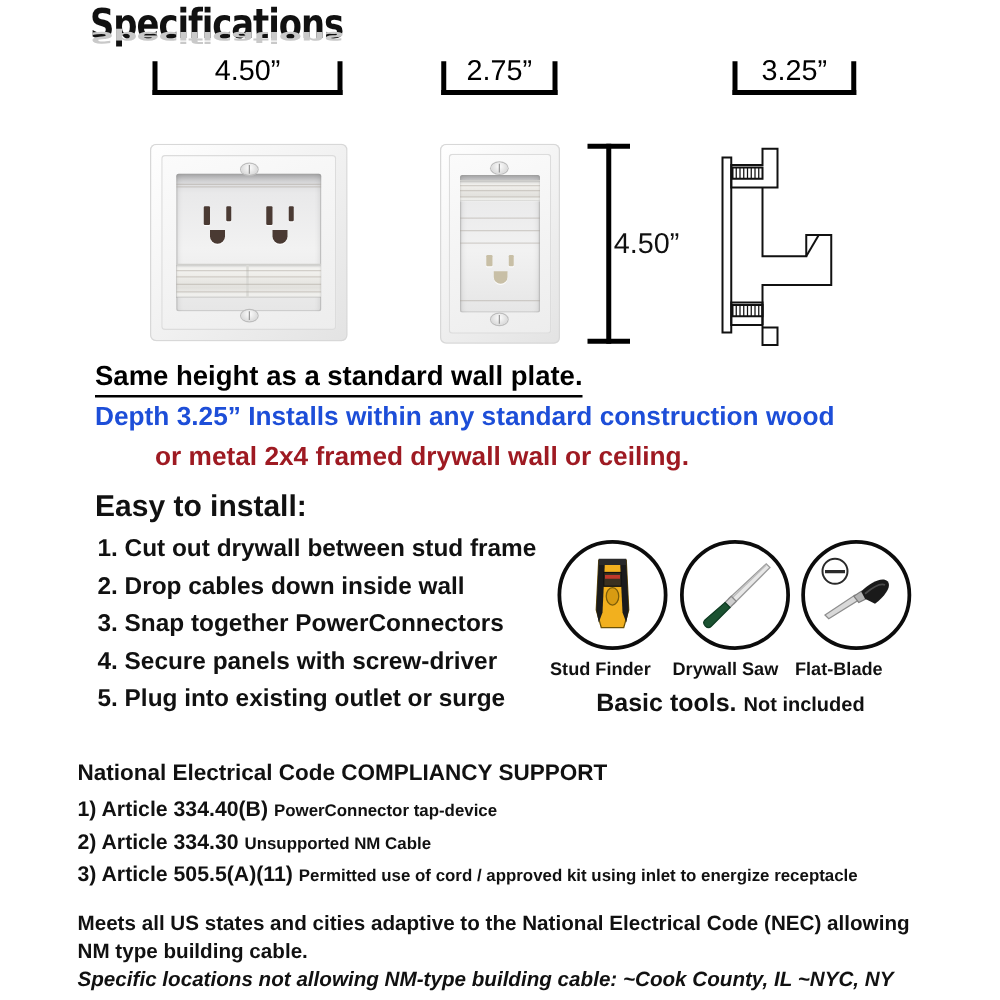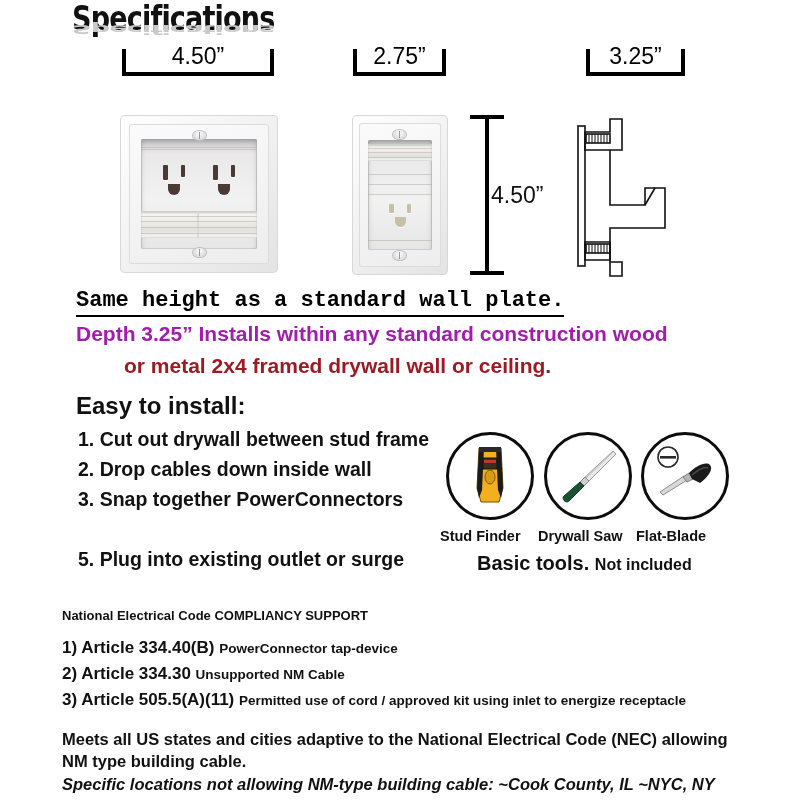--- a/index.html
+++ b/index.html
@@ -234,7 +234,7 @@
     </g>
   </svg>
 
-  <div class="hl-underline" style="left:76px;top:288px;font-family:Liberation Mono, monospace;">Same height as a standard wall plate.</div>
+  <div class="hl-underline" style="left:76px;top:288px;">Same height as a standard wall plate.</div>
 
   <div class="red-line" style="left:76px;top:322px;color:#a21caf;">Depth 3.25” Installs within any standard construction wood</div>
   <div class="red-line" style="left:76px;top:354px;color:#9e1a22;margin-left:48px;">or metal 2x4 framed drywall wall or ceiling.</div>

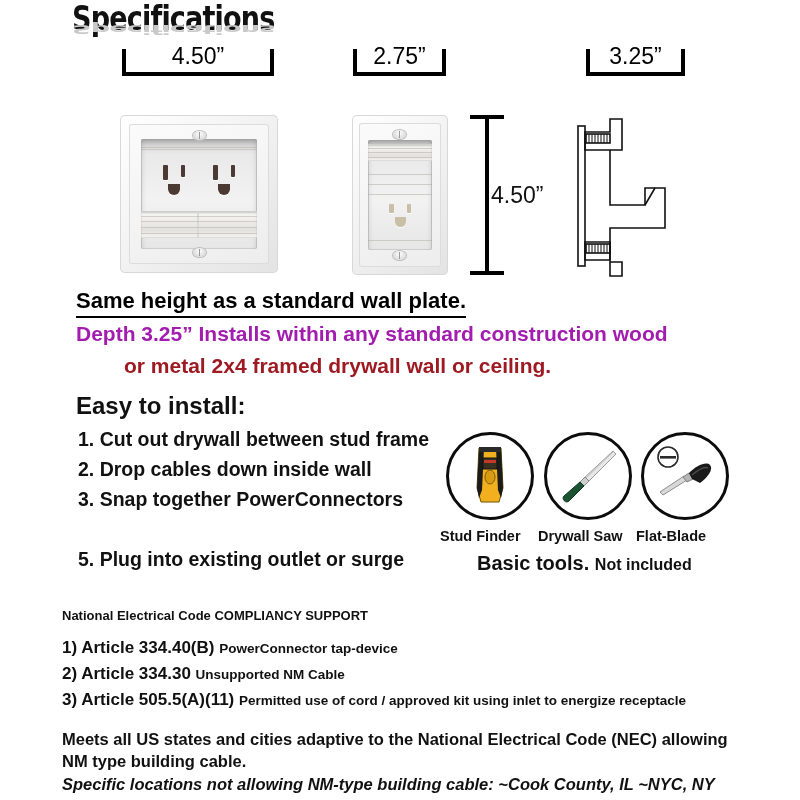--- a/index.html
+++ b/index.html
@@ -236,7 +236,7 @@
 
   <div class="hl-underline" style="left:76px;top:288px;">Same height as a standard wall plate.</div>
 
-  <div class="red-line" style="left:76px;top:322px;color:#a21caf;">Depth 3.25” Installs within any standard construction wood</div>
+  <div class="red-line" style="left:76px;top:322px;color:#1d4ed8;">Depth 3.25” Installs within any standard construction wood</div>
   <div class="red-line" style="left:76px;top:354px;color:#9e1a22;margin-left:48px;">or metal 2x4 framed drywall wall or ceiling.</div>
 
   <div class="easy-title" style="left:76px;top:392px;">Easy to install:</div>

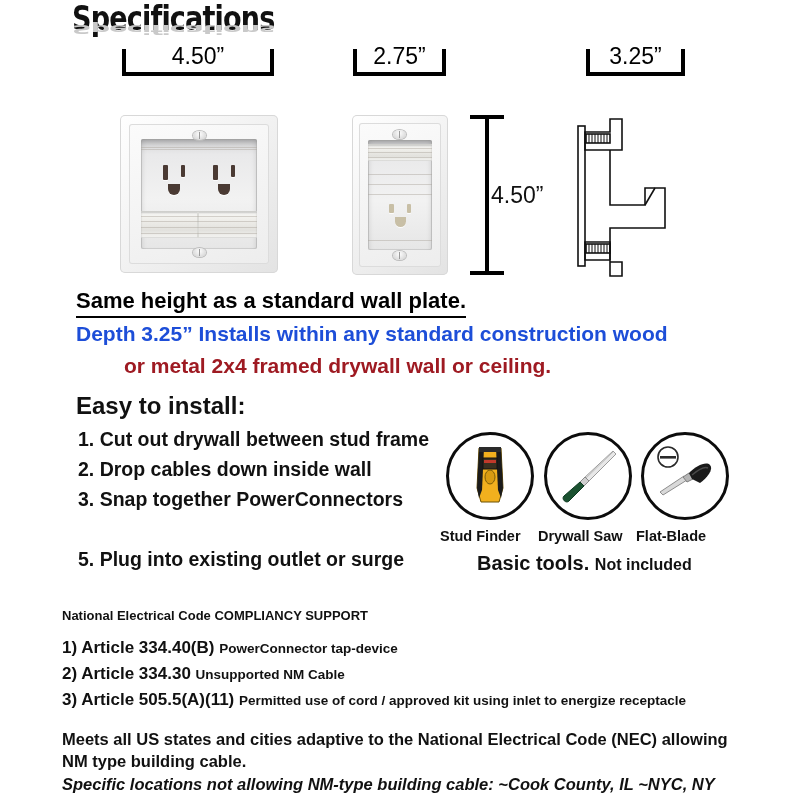--- a/index.html
+++ b/index.html
@@ -244,6 +244,7 @@
   <div class="step" style="left:78px;top:428px;">1. Cut out drywall between stud frame</div>
   <div class="step" style="left:78px;top:458px;">2. Drop cables down inside wall</div>
   <div class="step" style="left:78px;top:488px;">3. Snap together PowerConnectors</div>
+  <div class="step" style="left:78px;top:518px;">4. Secure panels with screw-driver</div>
   <div class="step" style="left:78px;top:548px;">5. Plug into existing outlet or surge</div>
 
   <div class="tool-circle" style="left:446px;top:432px;width:82px;height:82px;">

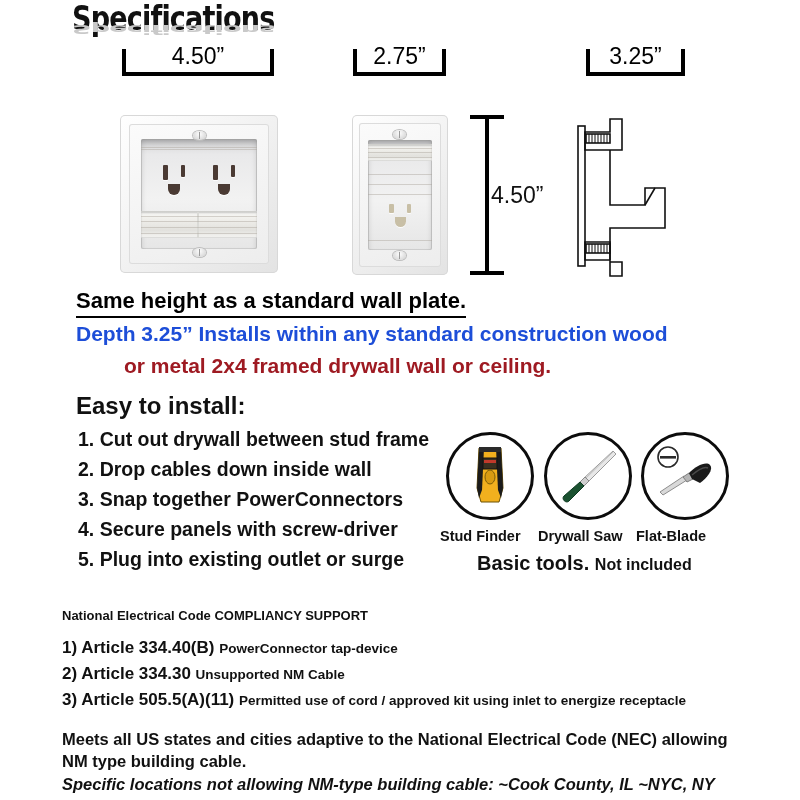--- a/index.html
+++ b/index.html
@@ -110,7 +110,7 @@
   .basic-tools .small{font-size:16px;}
 
   
-  .nec-head{position:absolute;font-size:13px;font-weight:bold;white-space:nowrap;}
+  .nec-head{position:absolute;font-size:18px;font-weight:bold;white-space:nowrap;}
   .nec-item{position:absolute;font-size:17px;font-weight:bold;white-space:nowrap;}
   .nec-item .desc{font-size:13.5px;font-weight:bold;}
   .foot{position:absolute;font-size:16.5px;font-weight:bold;white-space:nowrap;}

